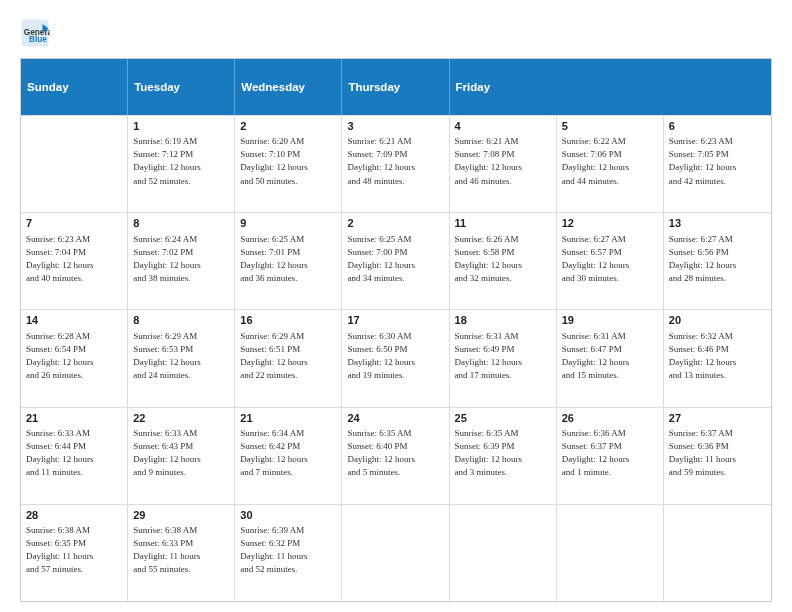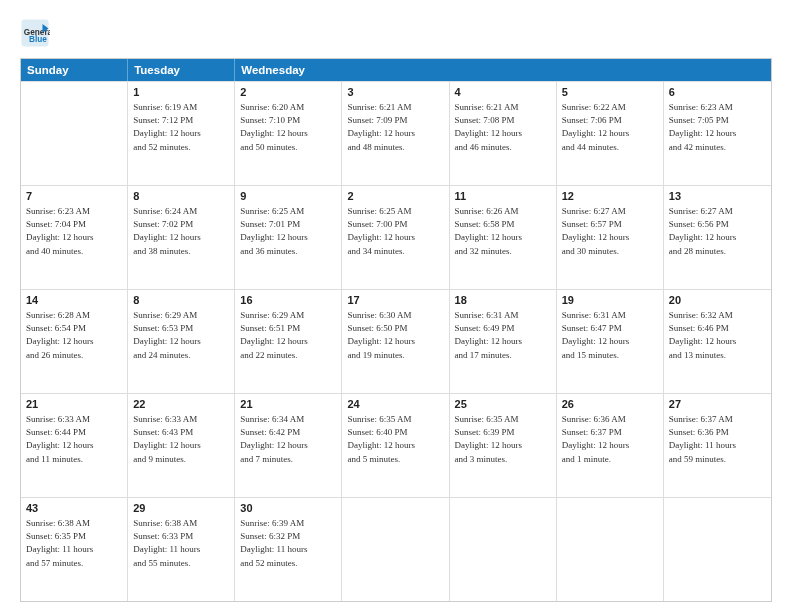--- a/index.html
+++ b/index.html
@@ -61,7 +61,7 @@
       color: #fff;
       font-size: 11.5px;
       font-weight: bold;
-      padding: 5px 6px;
+      padding: 22px 6px;
       border-right: 1px solid #5ba8d8;
       text-align: left;
     }

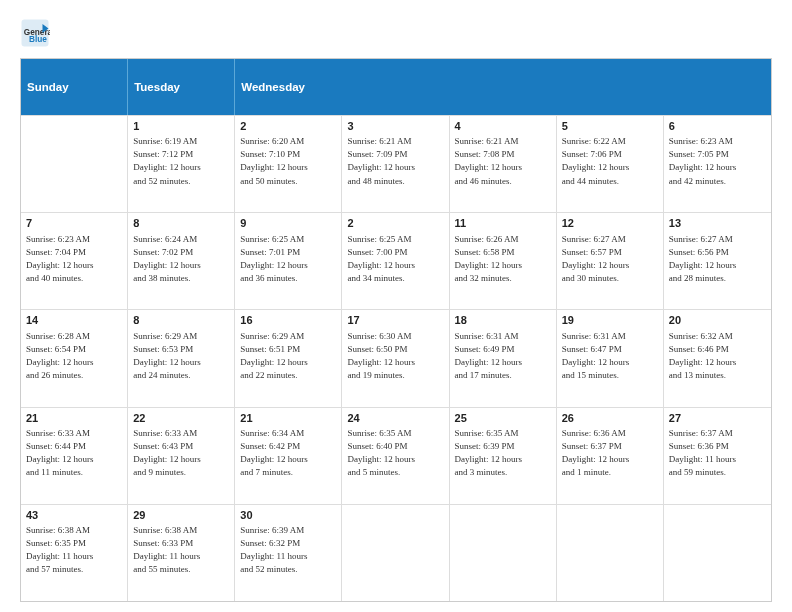--- a/index.html
+++ b/index.html
@@ -125,6 +125,7 @@
     <div class="cal-header-cell">Sunday</div>
         <div class="cal-header-cell">Tuesday</div>
         <div class="cal-header-cell">Wednesday</div>
+        <div class="cal-header-cell">Thursday</div>
       </div>
     <div class="cal-body">
     <div class="cal-week">

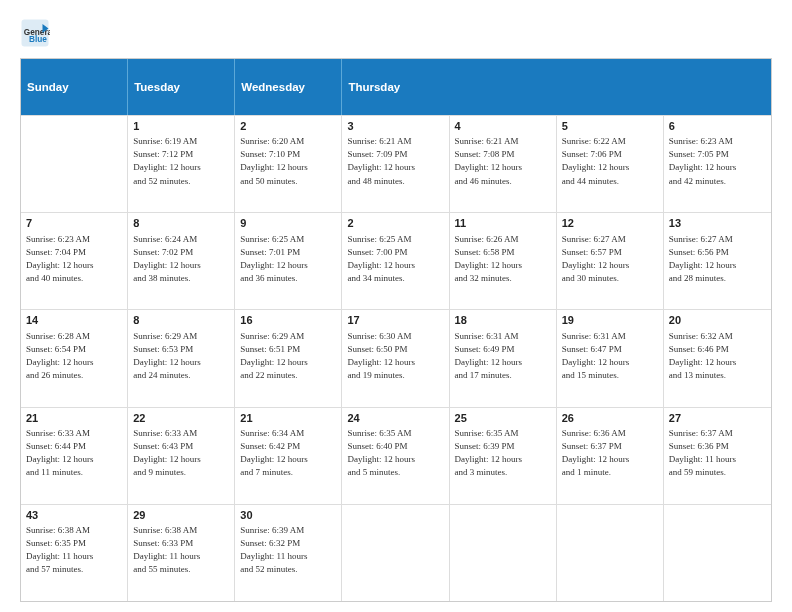--- a/index.html
+++ b/index.html
@@ -126,6 +126,7 @@
         <div class="cal-header-cell">Tuesday</div>
         <div class="cal-header-cell">Wednesday</div>
         <div class="cal-header-cell">Thursday</div>
+        <div class="cal-header-cell">Friday</div>
       </div>
     <div class="cal-body">
     <div class="cal-week">

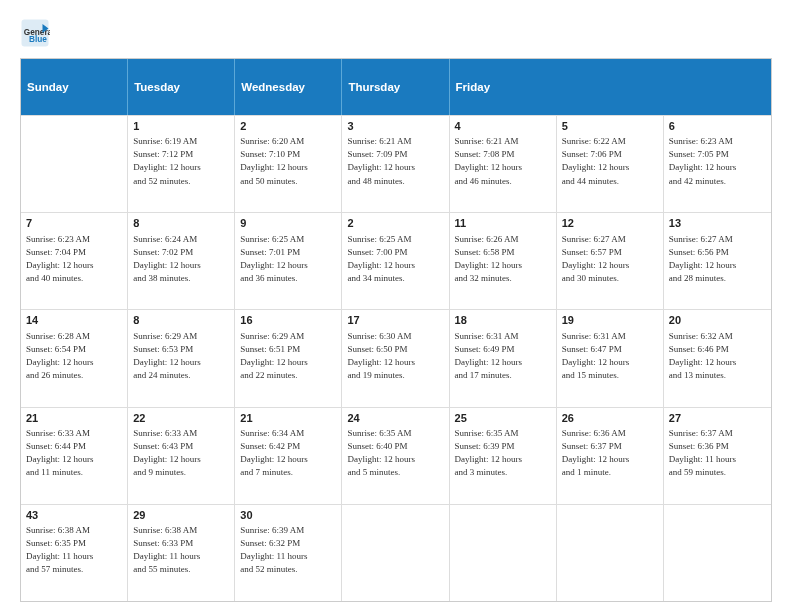--- a/index.html
+++ b/index.html
@@ -248,7 +248,7 @@
         </div>
         <div class="cal-week">
           <div class="cal-cell">
-            <span class="day-num">43</span>
+            <span class="day-num">28</span>
             <div class="day-info">Sunrise: 6:38 AM<br>Sunset: 6:35 PM<br>Daylight: 11 hours<br>and 57 minutes.</div>
           </div>
           <div class="cal-cell">

